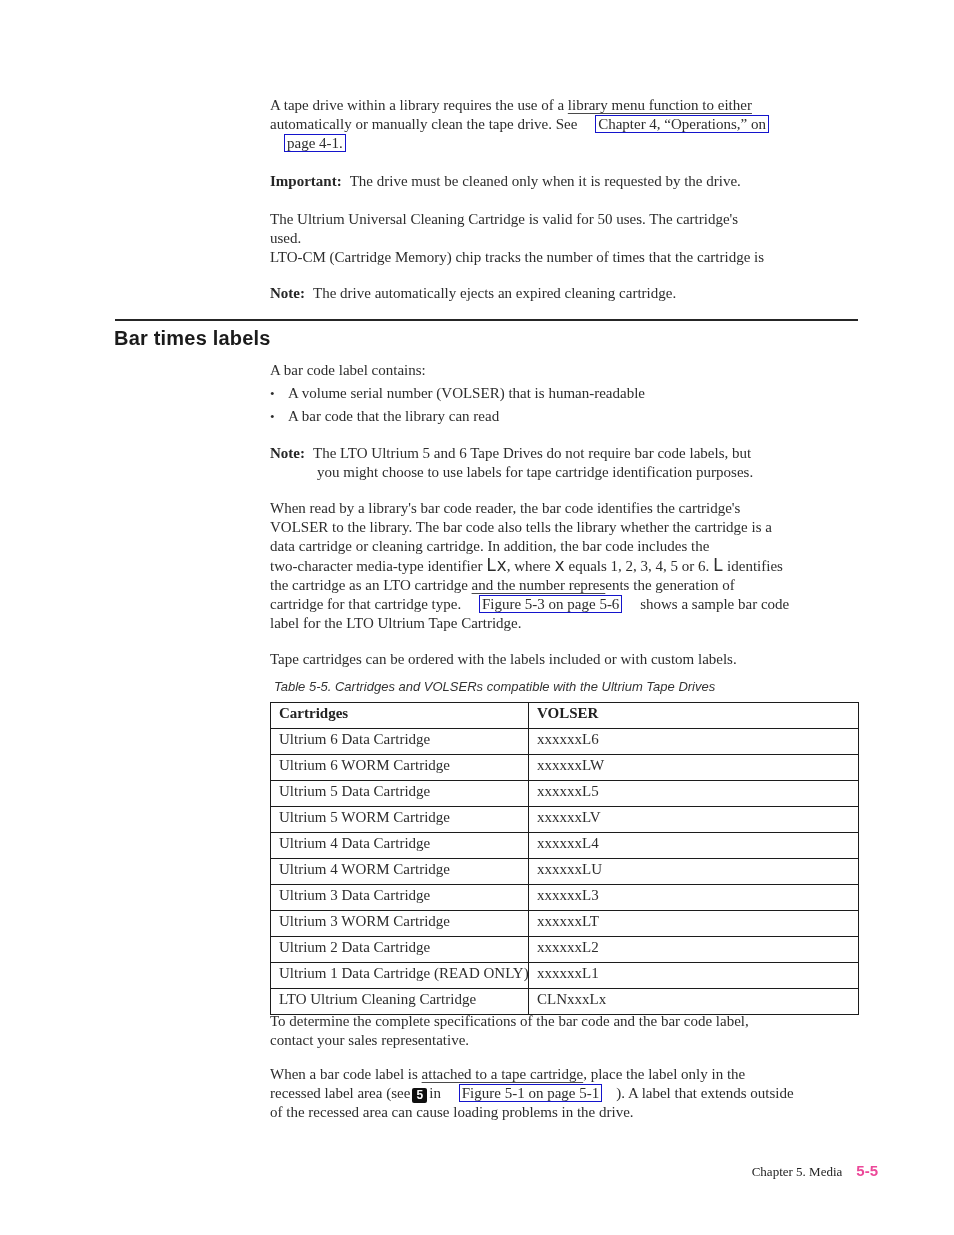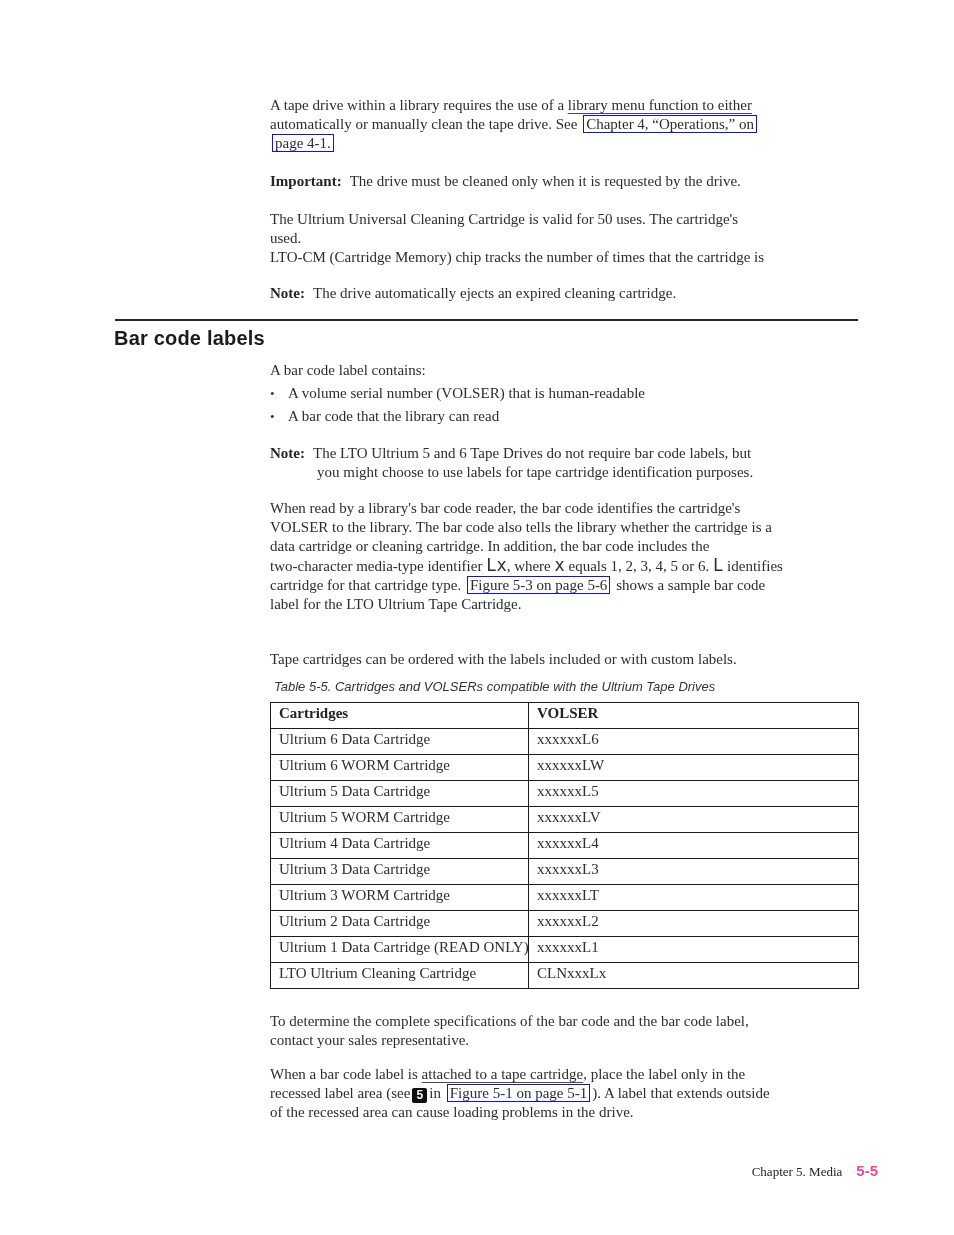--- a/index.html
+++ b/index.html
@@ -13,7 +13,7 @@
   .hang { margin-left:47px; }
   .link-box {
     display:inline-block; border:1.5px solid #1414cc; padding:0 2px;
-    margin:0 2px; line-height:16px; cursor:pointer;
+    margin:0 14px; line-height:16px; cursor:pointer;
   }
   .rev-underline { text-decoration:underline; text-underline-offset:3px; text-decoration-color:#4a4a4a; text-decoration-thickness:1px; }
   .mono { font-family:"DejaVu Sans Mono", monospace; font-size:17px; }

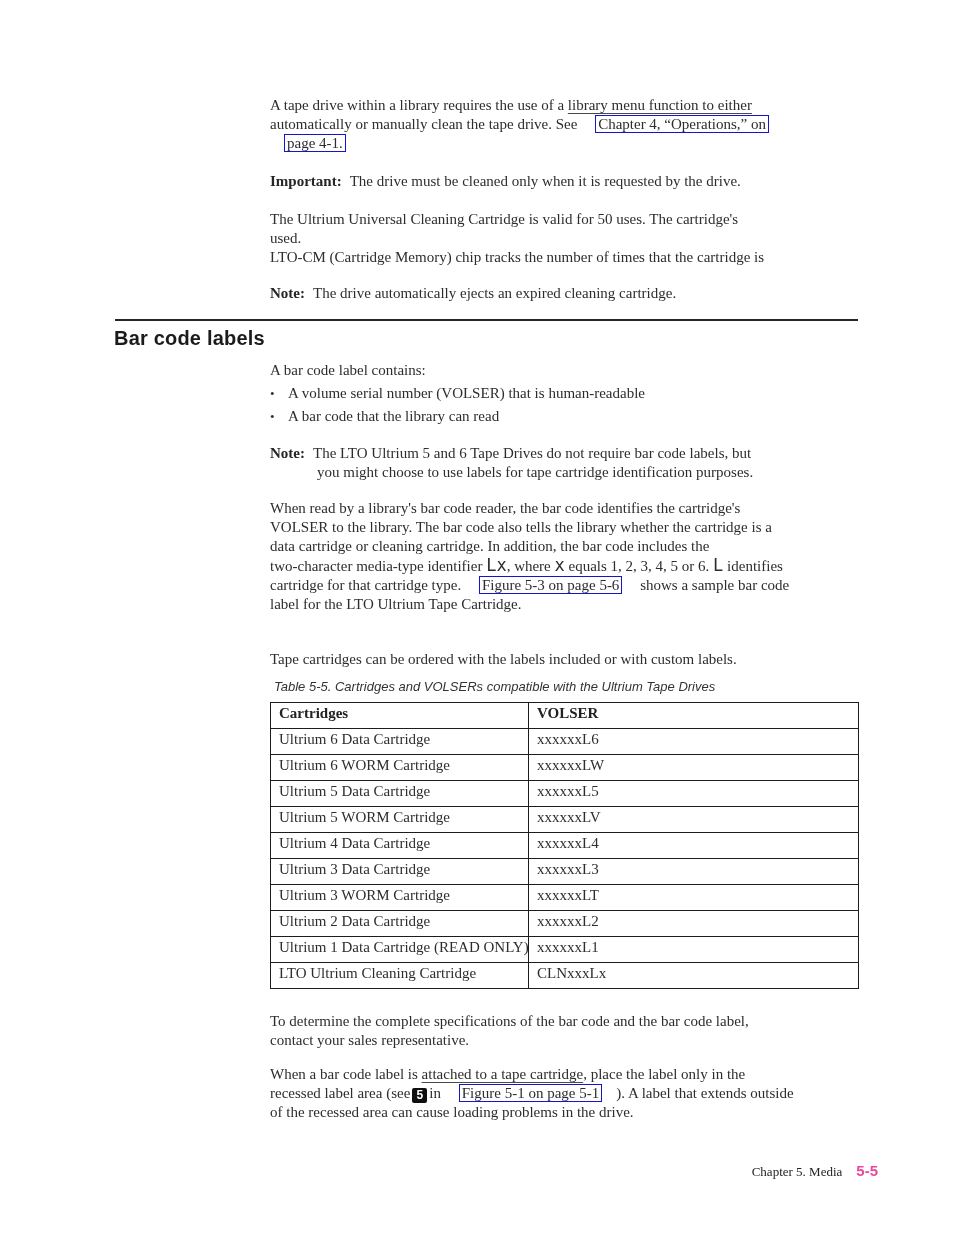--- a/index.html
+++ b/index.html
@@ -80,7 +80,7 @@
   </div>
 
   <div class="rule" style="top:319px;"></div>
-  <div class="section-heading">Bar code labels</div>
+  <div class="section-heading">Bar times labels</div>
 
   <div class="body-text" style="top:361px;">
     <span class="line">A bar code label contains:</span>

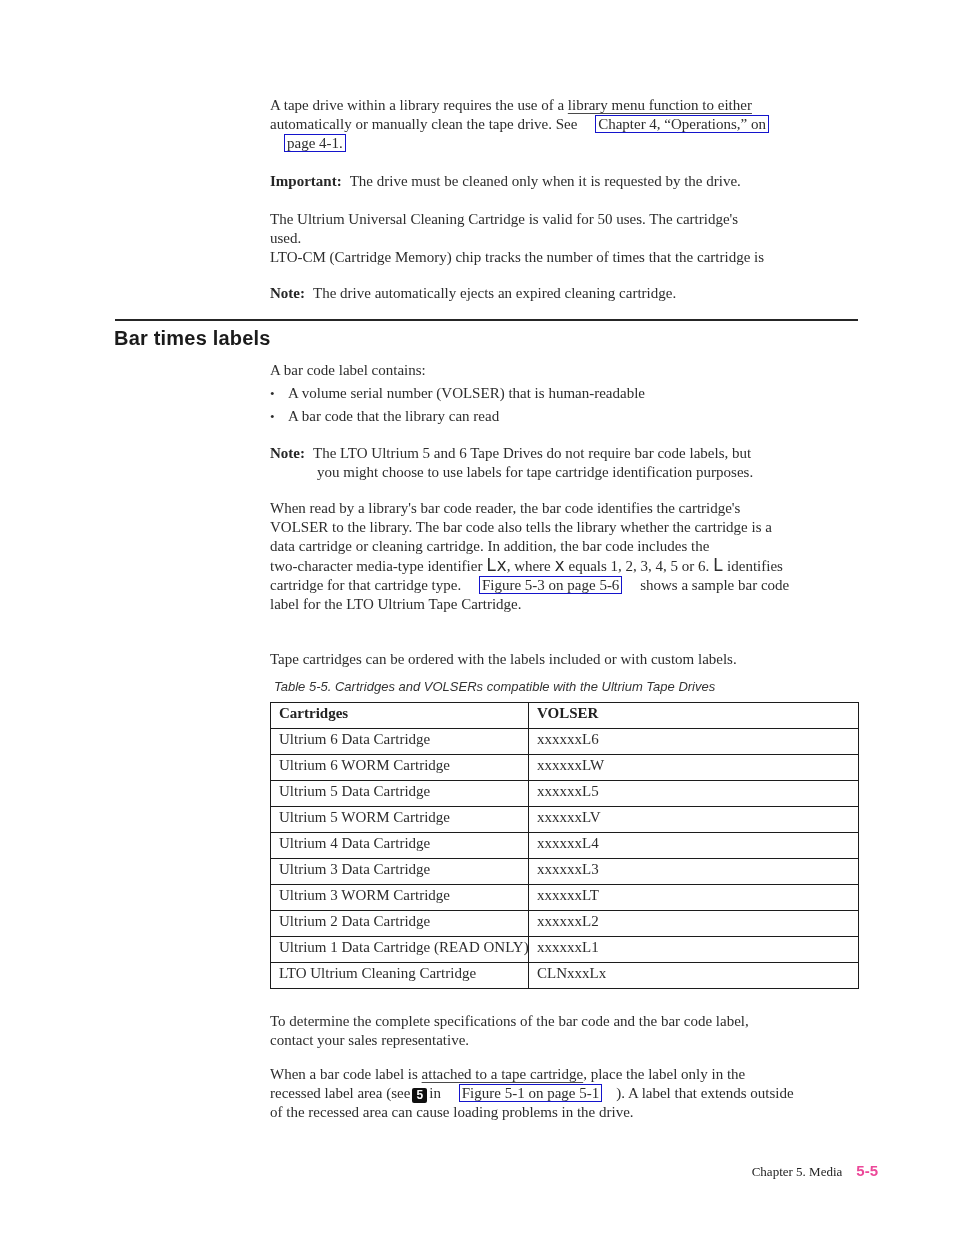--- a/index.html
+++ b/index.html
@@ -106,6 +106,7 @@
     <span class="line">VOLSER to the library. The bar code also tells the library whether the cartridge is a</span>
     <span class="line">data cartridge or cleaning cartridge. In addition, the bar code includes the</span>
     <span class="line"><span>two-character media-type identifier </span><span class="mono">Lx</span><span>, where </span><span class="mono">x</span><span> equals 1, 2, 3, 4, 5 or 6. </span><span class="mono">L</span><span> identifies</span></span>
+    <span class="line"><span>the cartridge as an LTO cartridge </span><span class="rev-underline">and the number repres</span><span>ents the generation of</span></span>
     <span class="line"><span>cartridge for that cartridge type. </span><span class="link-box">Figure 5-3 on page 5-6</span><span> shows a sample bar code</span></span>
     <span class="line">label for the LTO Ultrium Tape Cartridge.</span>
   </div>

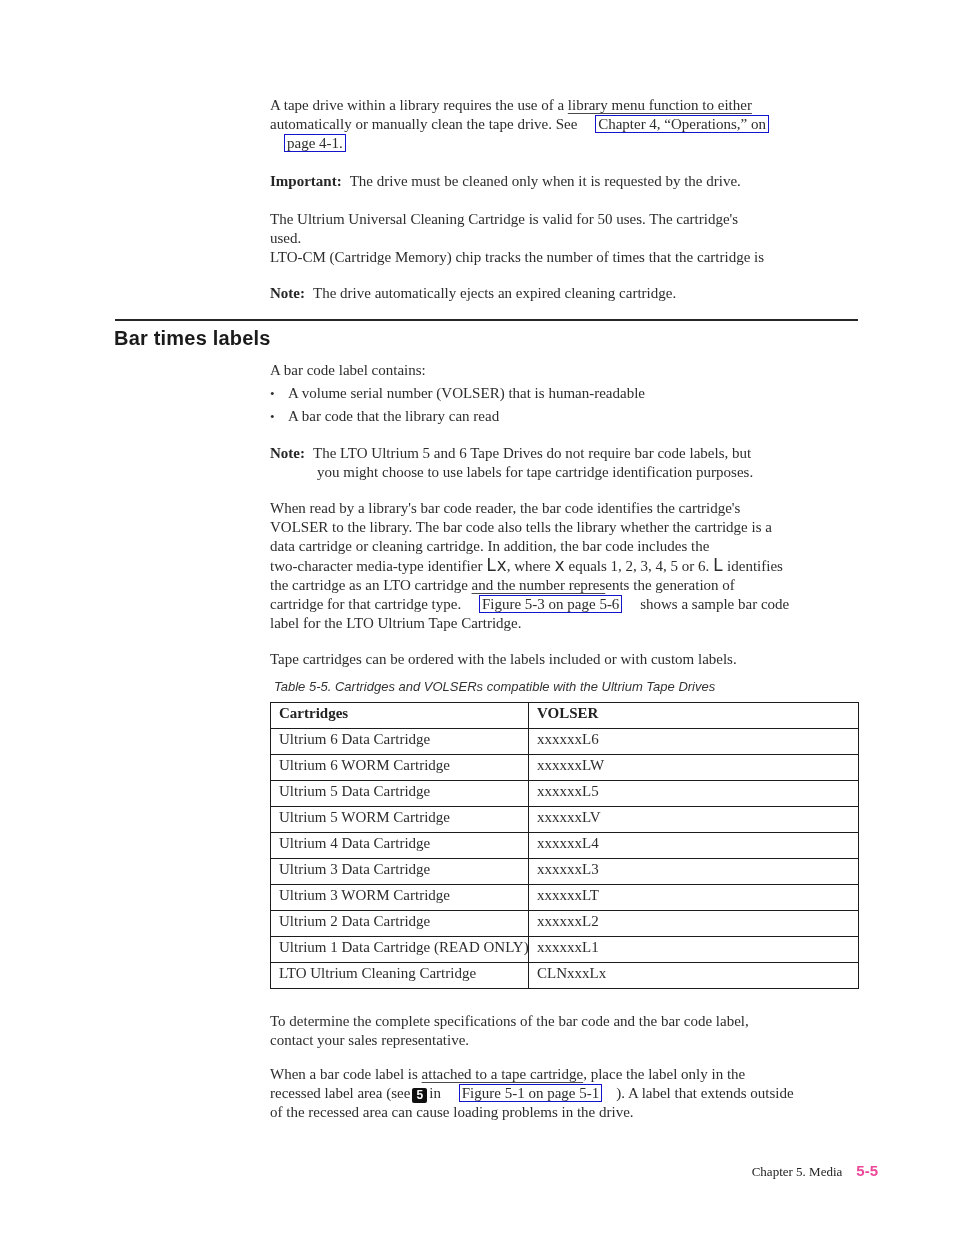--- a/index.html
+++ b/index.html
@@ -148,6 +148,10 @@
           <td>xxxxxxL4</td>
         </tr>
     <tr>
+          <td>Ultrium 4 WORM Cartridge</td>
+          <td>xxxxxxLU</td>
+        </tr>
+    <tr>
           <td>Ultrium 3 Data Cartridge</td>
           <td>xxxxxxL3</td>
         </tr>

